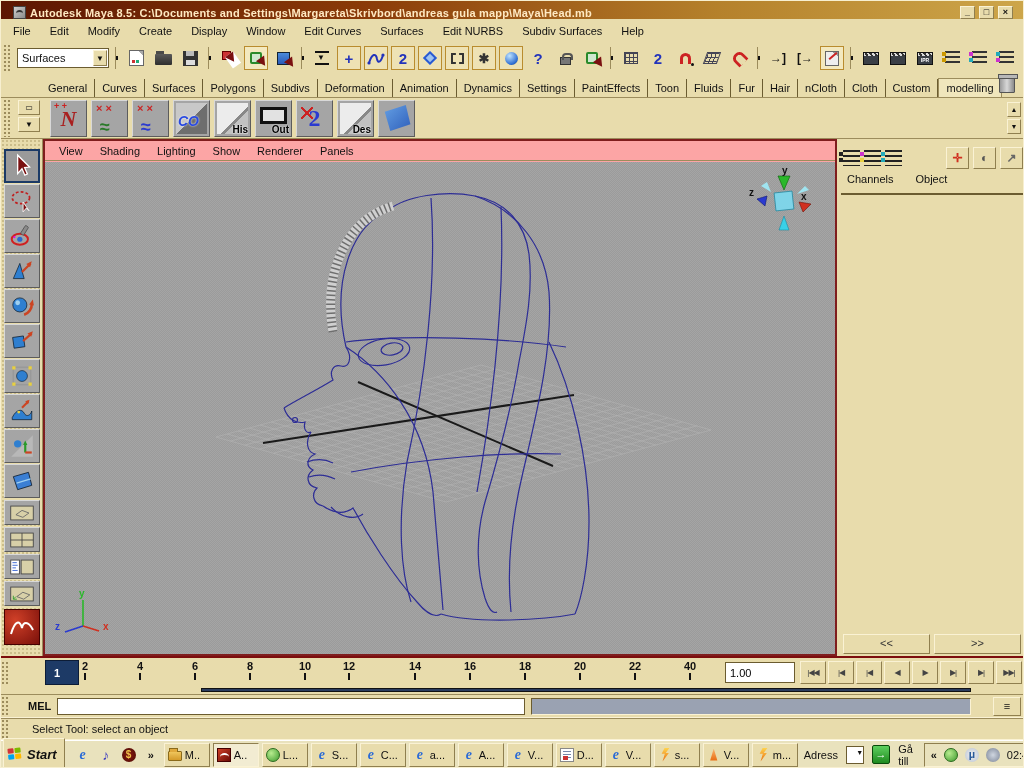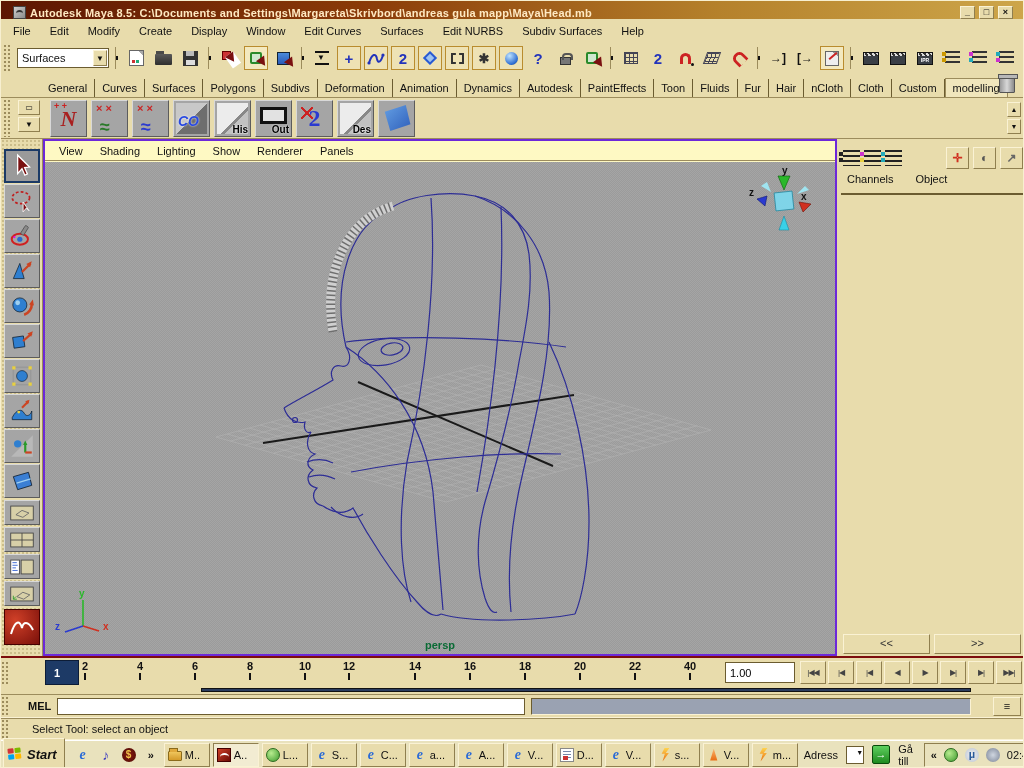--- a/index.html
+++ b/index.html
@@ -329,7 +329,7 @@
       <span class="shtab">Deformation</span>
       <span class="shtab">Animation</span>
       <span class="shtab">Dynamics</span>
-      <span class="shtab">Autodesk</span>
+      <span class="shtab">Settings</span>
       <span class="shtab">PaintEffects</span>
       <span class="shtab">Toon</span>
       <span class="shtab">Fluids</span>

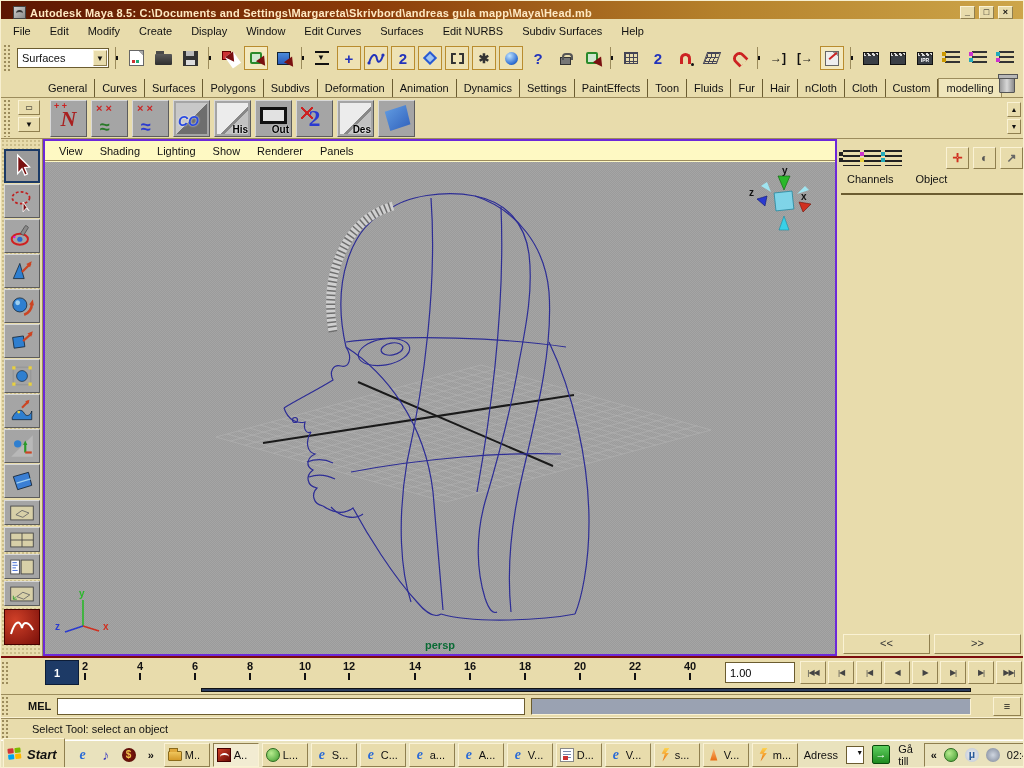--- a/index.html
+++ b/index.html
@@ -99,7 +99,7 @@
   .laybtn{width:36px;height:25px;margin-top:1px}
   .maya-logo{width:36px;height:36px;margin-top:2px;background:radial-gradient(circle at 30% 30%,#d04028,#7a100a);border:1px solid #400;display:flex;align-items:center;justify-content:center}
   
-  #viewport{position:absolute;left:42px;top:138px;width:794px;height:517px;border:2px solid #6d28d9;background:#fef9c3}
+  #viewport{position:absolute;left:42px;top:138px;width:794px;height:517px;border:2px solid #7f1d1d;background:#fca5a5}
   #vmenu{height:20px;display:flex;align-items:center;gap:17px;padding-left:14px;border-bottom:1px solid #9c8c5c}
   #vcanvas{position:absolute;left:0;top:21px;right:0;bottom:0;overflow:hidden;
      background-image:repeating-conic-gradient(#a5a5a5 0% 25%,#9b9b9b 25% 50%);background-size:2px 2px}

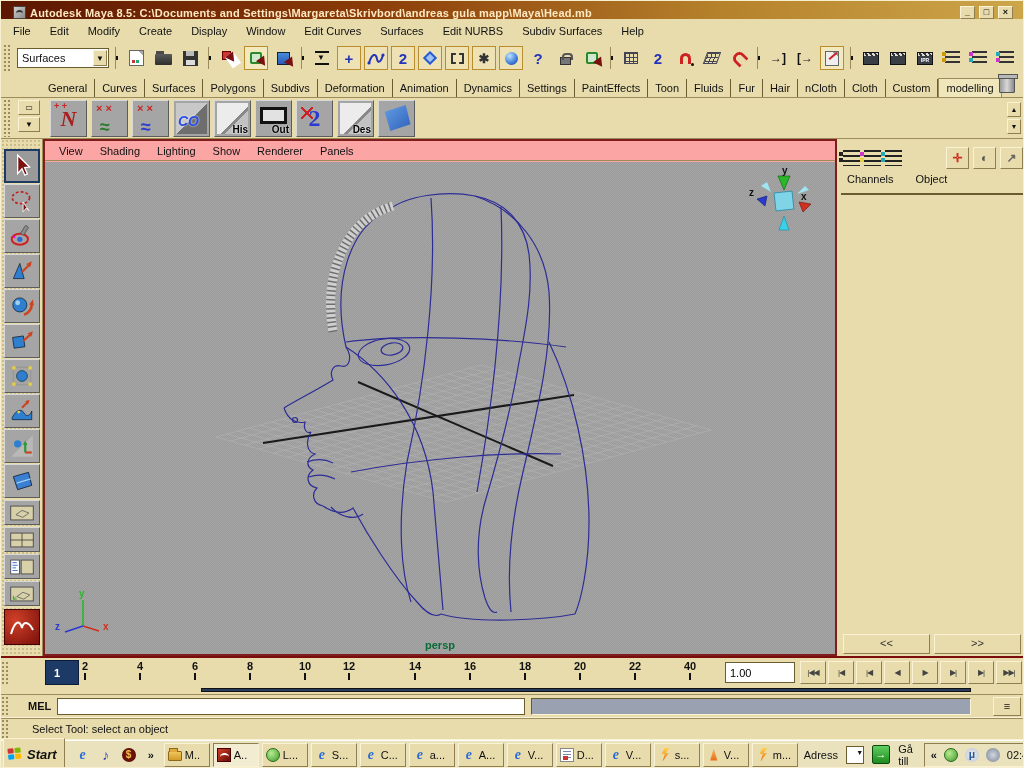--- a/index.html
+++ b/index.html
@@ -617,7 +617,6 @@
         <text x="2" y="44" class="axlbl" fill="#2a3ad0">z</text>
         <text x="50" y="44" class="axlbl" fill="#d03020">x</text>
       </svg>
-      <div id="persp-label">persp</div>
     </div>
   </div>
 

